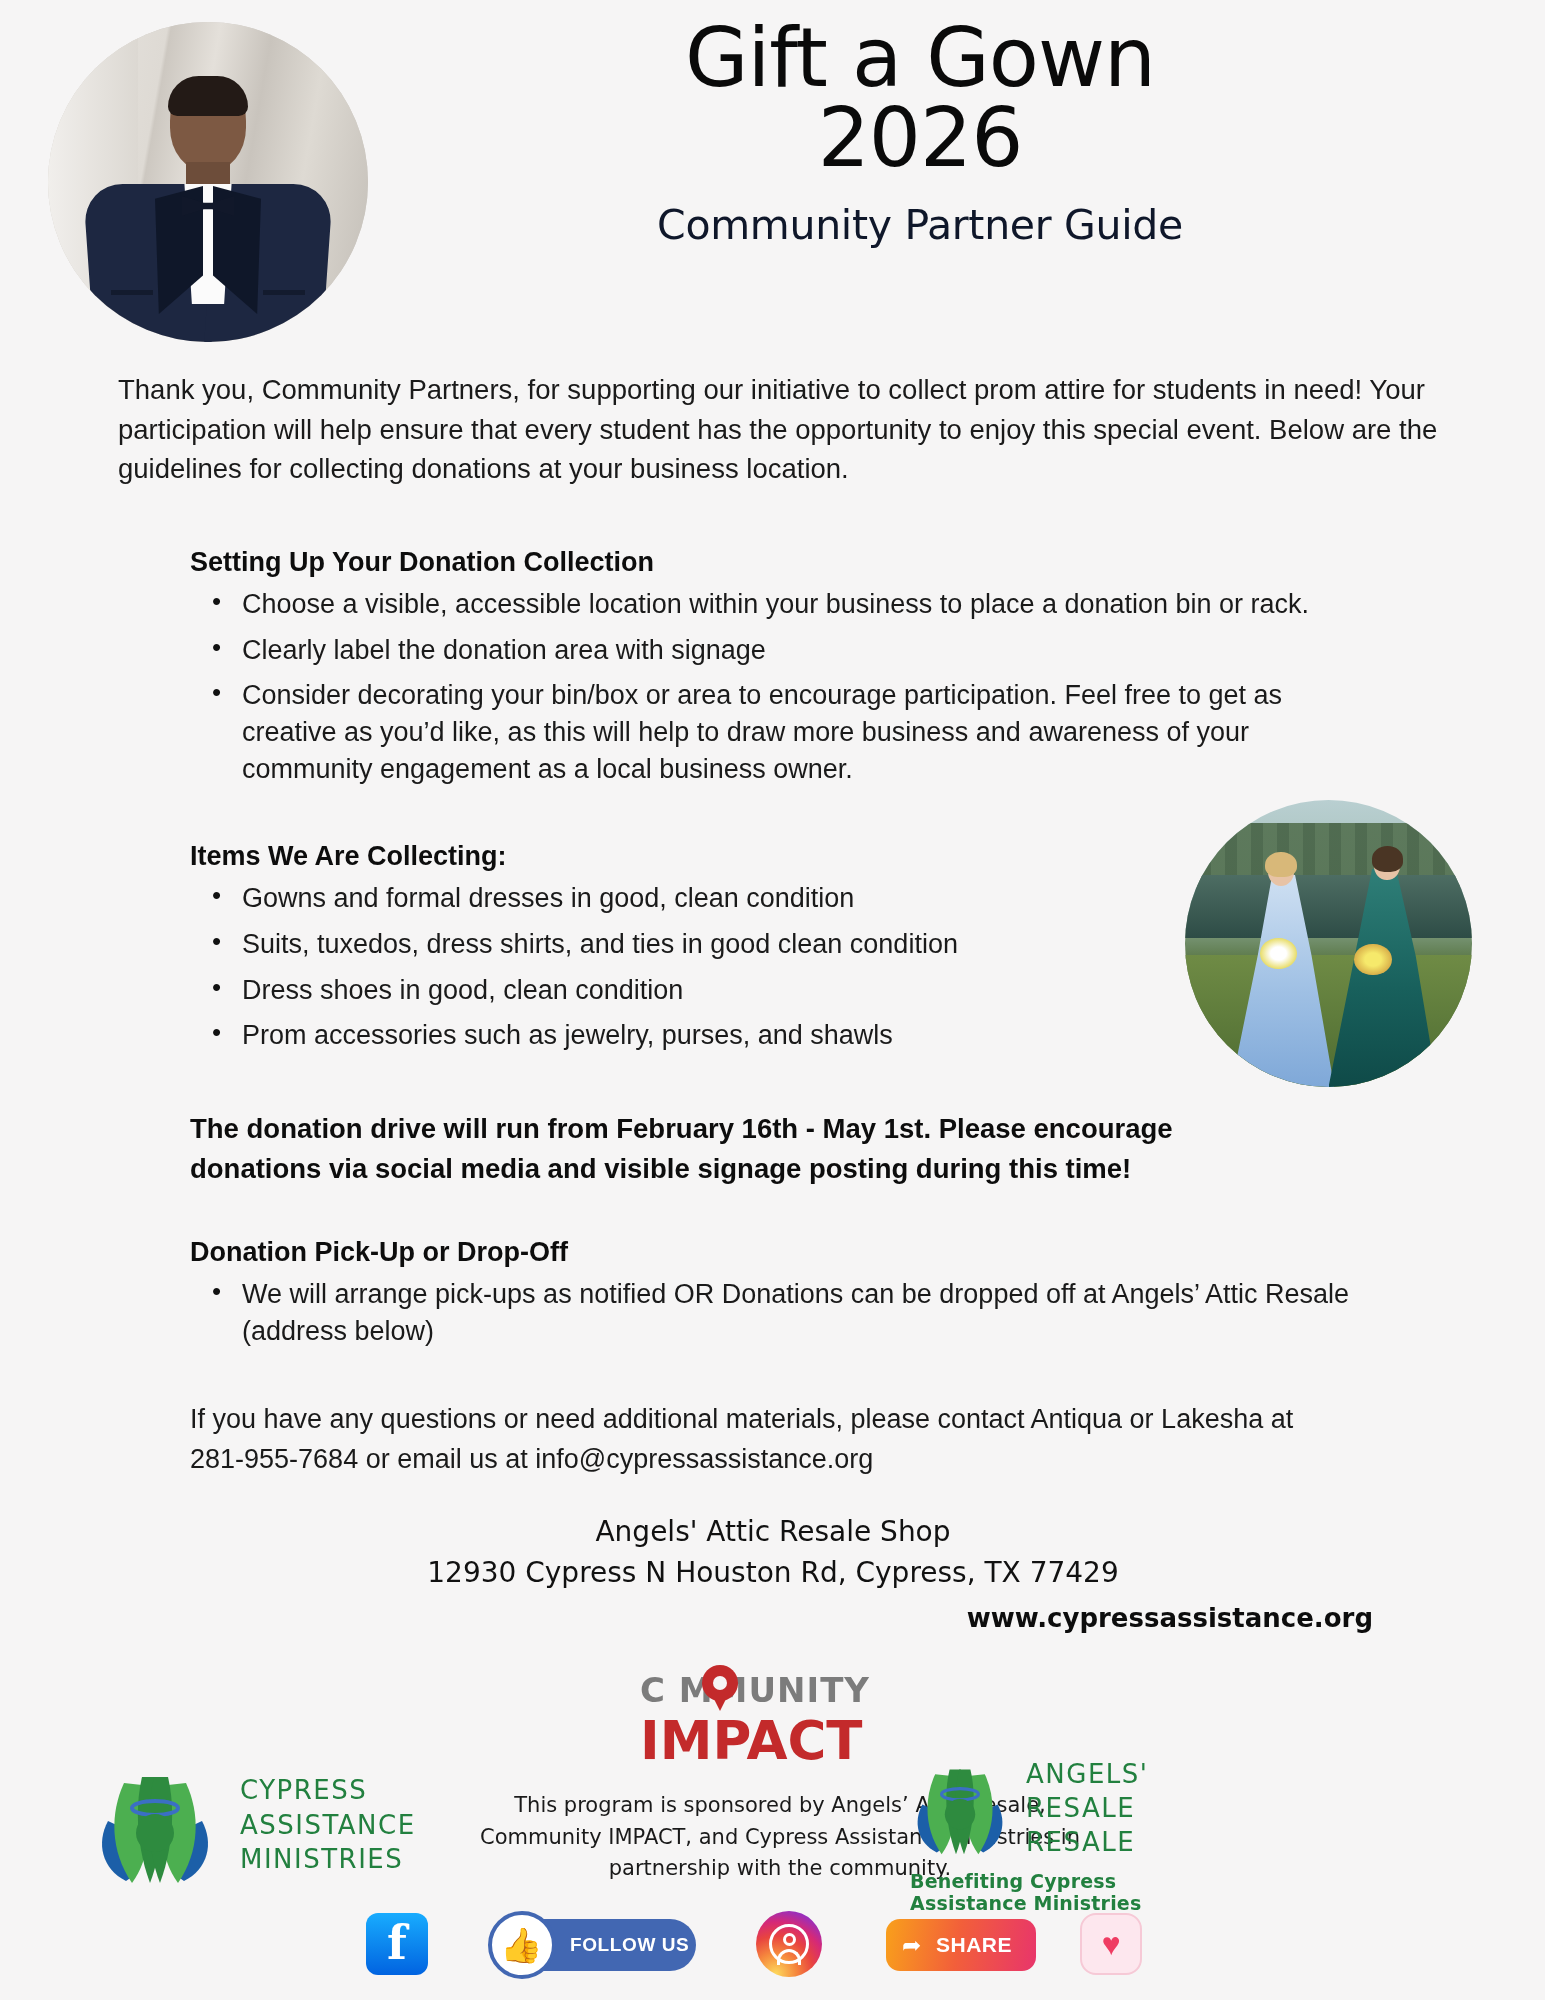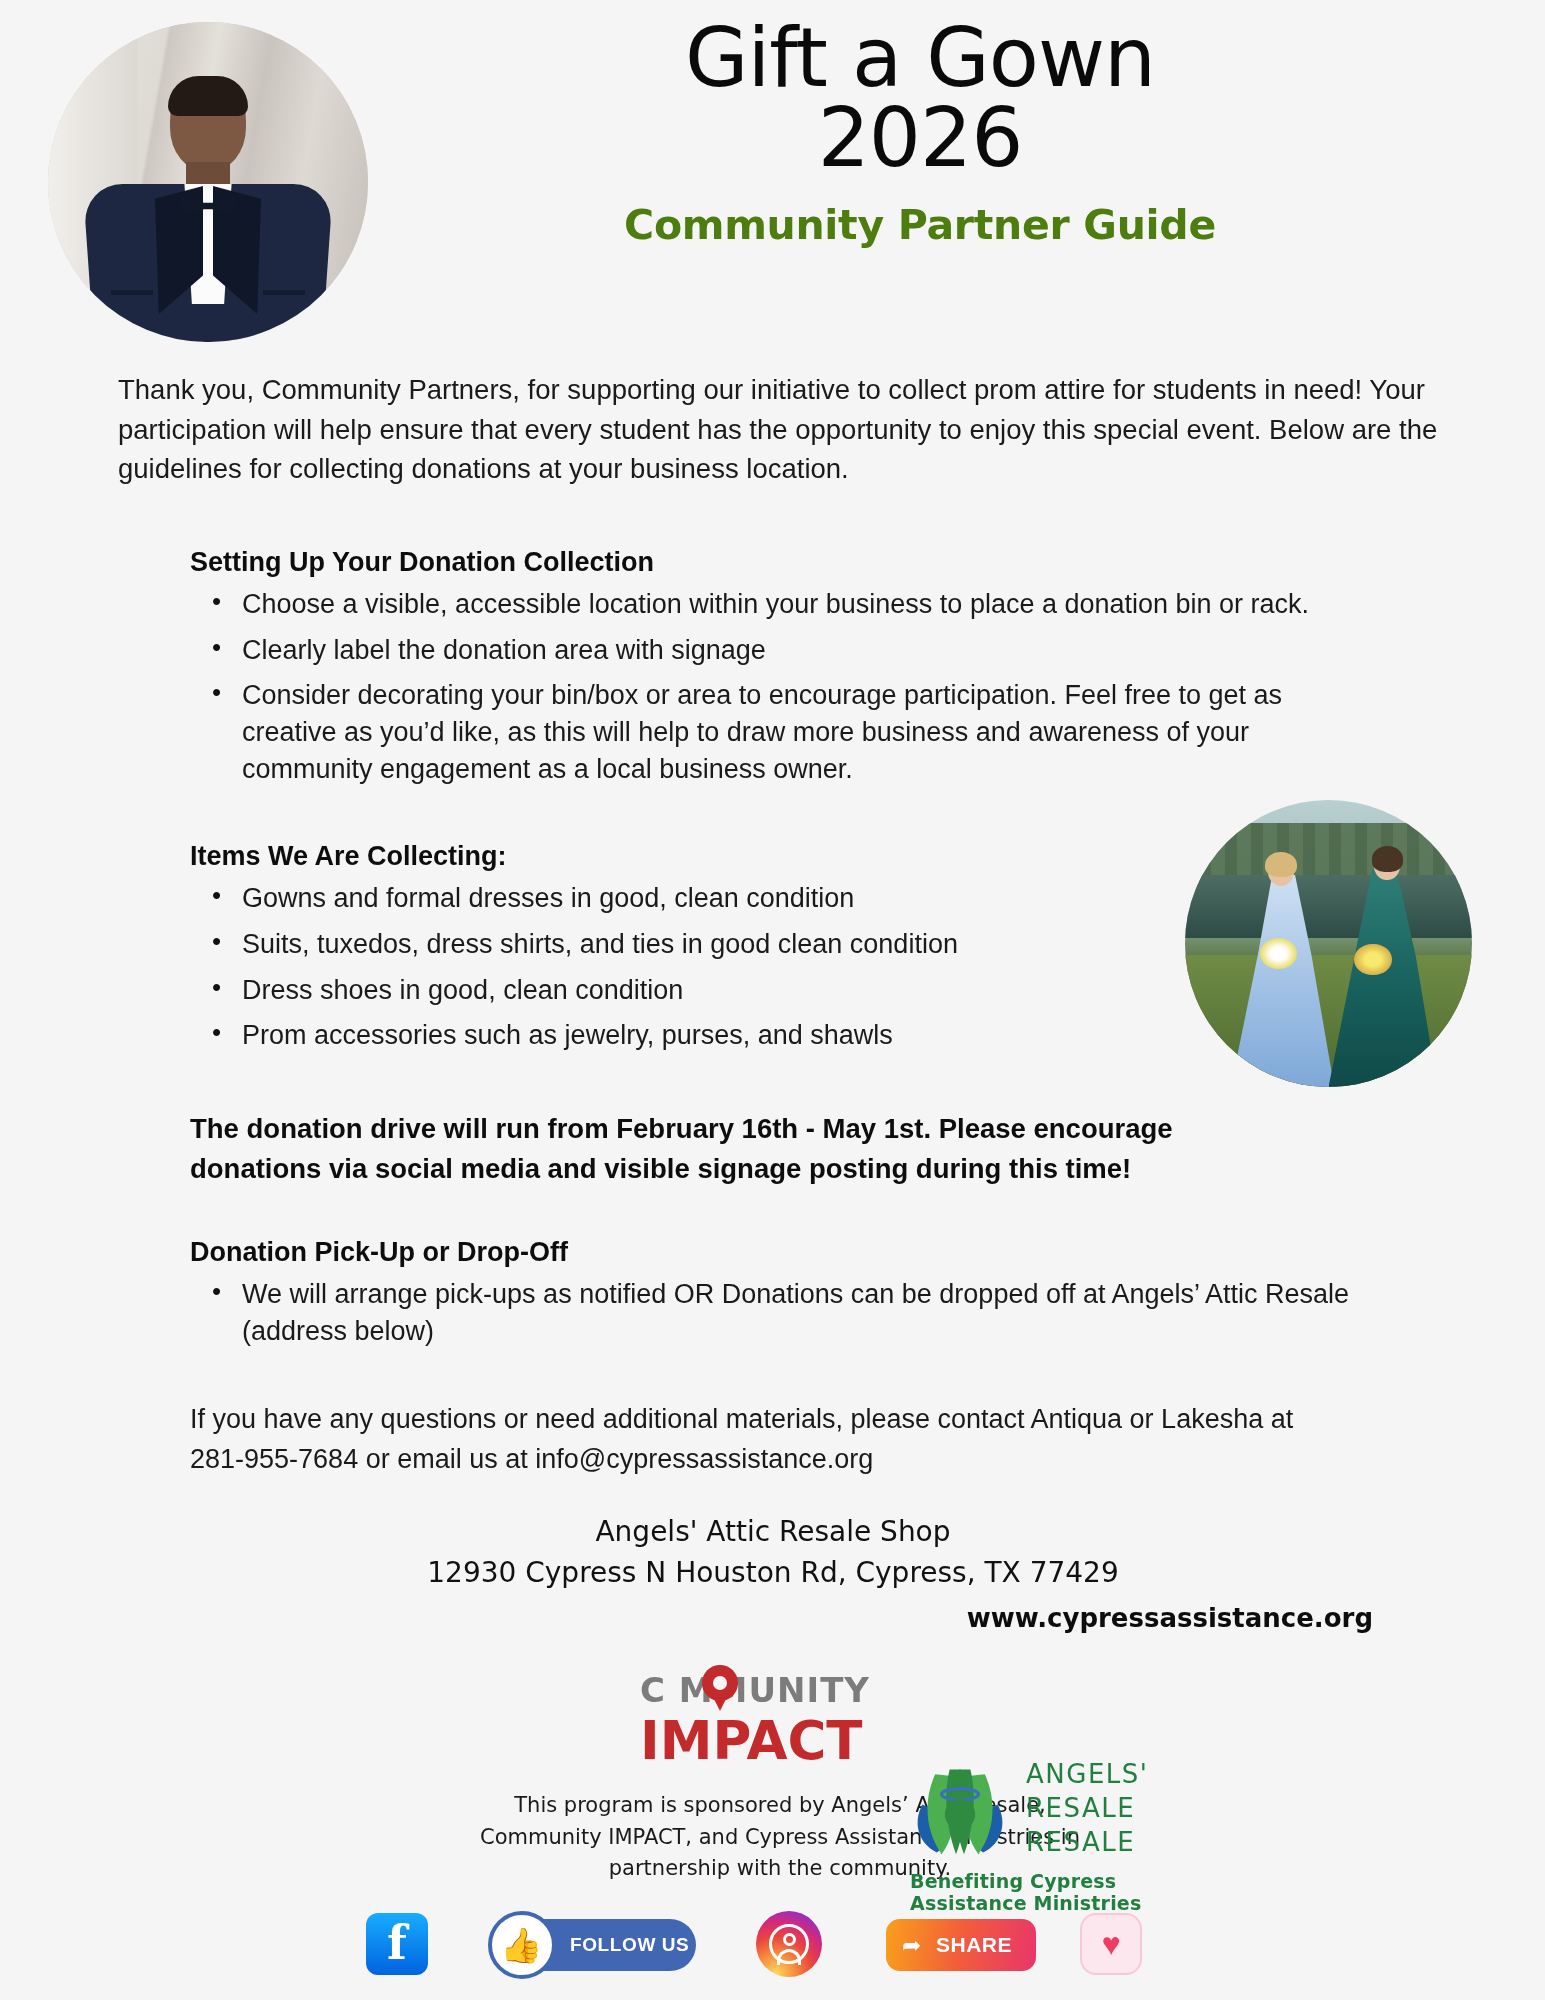--- a/index.html
+++ b/index.html
@@ -86,9 +86,9 @@
   .main-title .l2{display:block;}
   .subtitle{
     font-family:"DejaVu Sans", sans-serif;
-    font-weight:700;
+    font-weight:400;
     font-size:41px;
-    color:#4d7c0f;
+    color:#0f172a;
     margin:22px 0 0 0;
     letter-spacing:-.3px;
   }

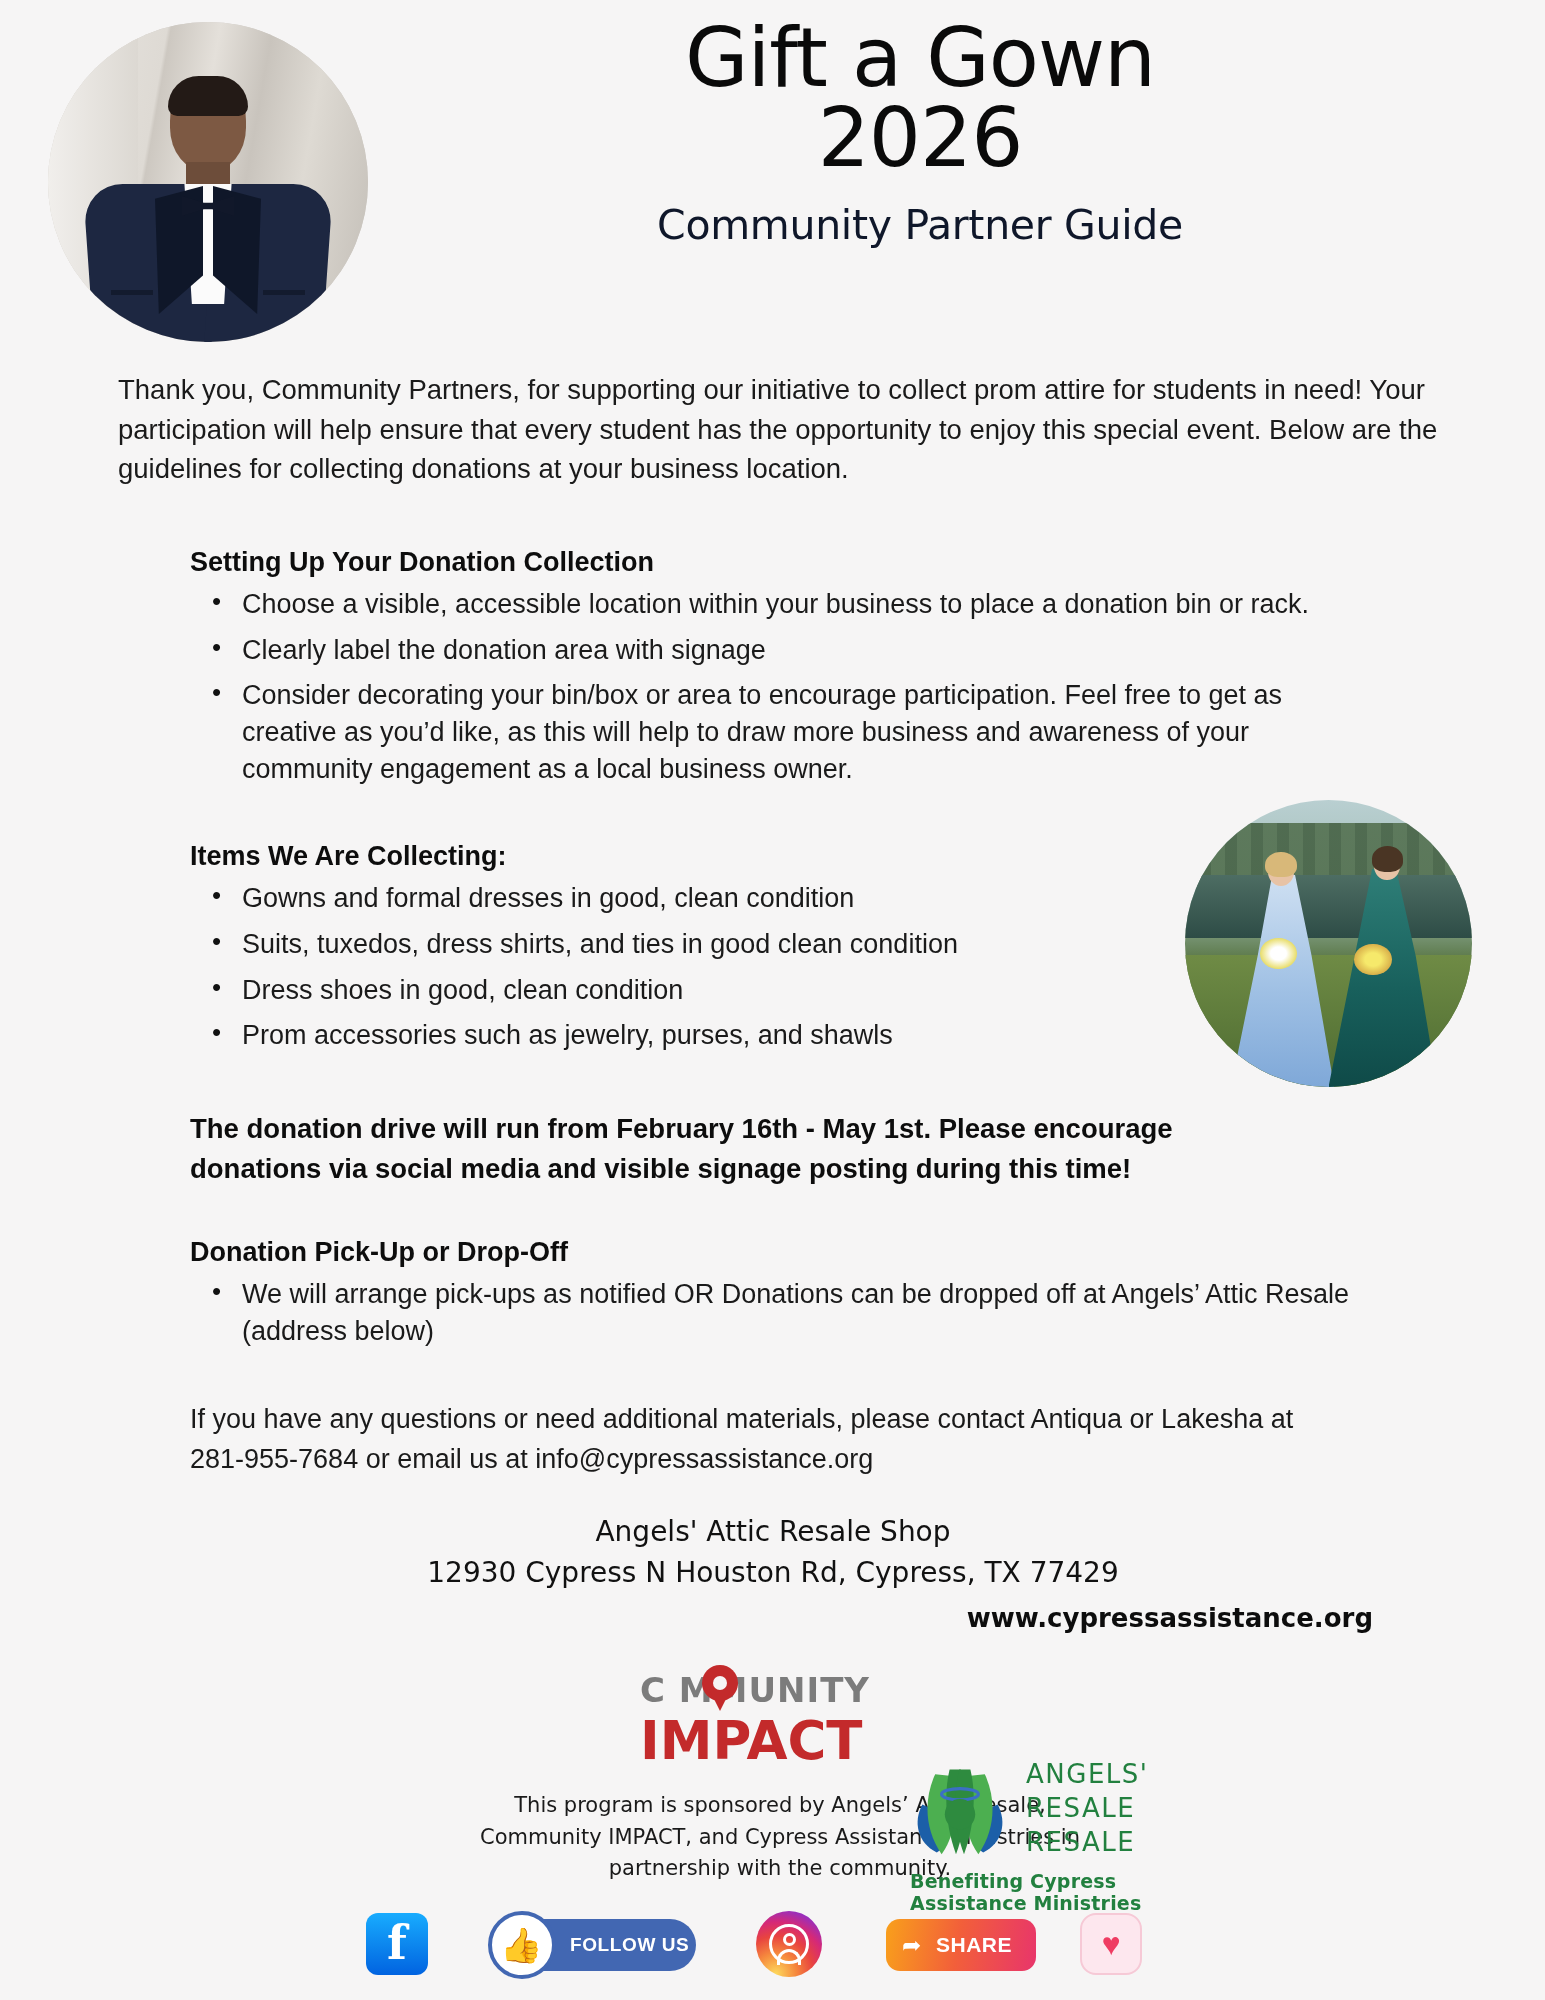--- a/index.html
+++ b/index.html
@@ -398,6 +398,23 @@
 
   <div class="sponsor">This program is sponsored by Angels’ Attic Resale, Community IMPACT, and Cypress Assistance Ministries in partnership with the community.</div>
 
+  <div class="cam">
+    <svg class="wings" viewBox="0 0 150 140">
+      <path d="M28 62 C16 84 22 110 46 122 C60 113 66 96 62 78 Z" fill="#1c5fa8"></path>
+      <path d="M122 62 C134 84 128 110 104 122 C90 113 84 96 88 78 Z" fill="#1c5fa8"></path>
+      <path d="M44 24 C30 54 30 92 52 124 C70 100 74 60 62 26 Z" fill="#4caf50"></path>
+      <path d="M106 24 C120 54 120 92 98 124 C80 100 76 60 88 26 Z" fill="#4caf50"></path>
+      <path d="M62 18 C54 52 58 92 70 124 C82 94 84 52 76 18 Z" fill="#2e8b3f"></path>
+      <path d="M88 18 C96 52 92 92 80 124 C68 94 66 52 74 18 Z" fill="#2e8b3f"></path>
+      <ellipse cx="75" cy="49" rx="23" ry="7" fill="none" stroke="#3b6fc4" stroke-width="4"></ellipse>
+      <circle cx="75" cy="74" r="19" fill="#2e8b3f"></circle>
+    </svg>
+    <div class="cam-text">
+      <div>CYPRESS</div>
+      <div>ASSISTANCE</div>
+      <div>MINISTRIES</div>
+    </div>
+  </div>
 
   <div class="aar">
     <svg style="position:absolute;left:0;top:0;width:120px;height:118px;" viewBox="0 0 150 140">

